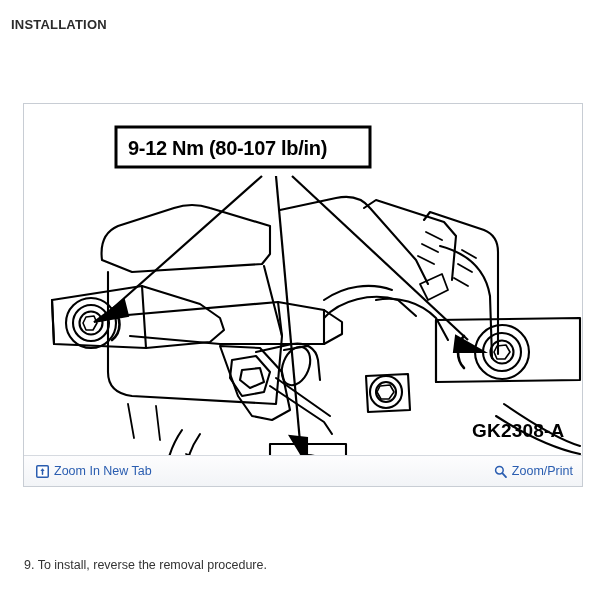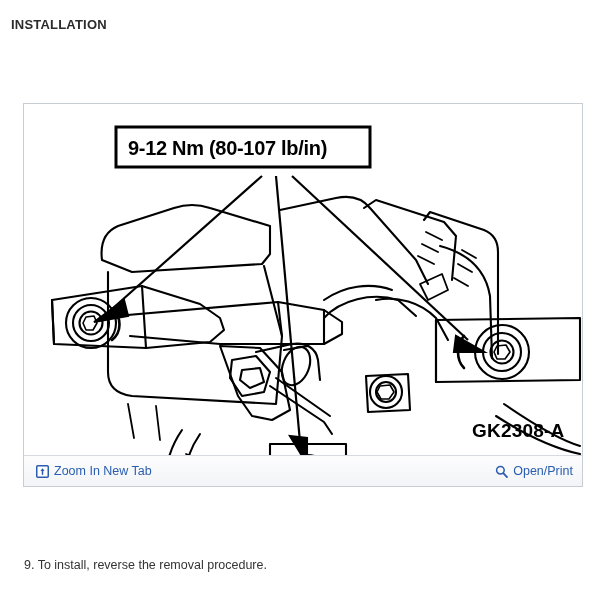--- a/index.html
+++ b/index.html
@@ -250,7 +250,7 @@
           <path d="M8.3 8.2 L12 12.1" stroke="#2a5db0" stroke-width="1.8" stroke-linecap="round"></path>
         </svg>
       </span>
-      <span>Open/Print</span>
+      <span>Zoom/Print</span>
     </a>
 
   </div>

